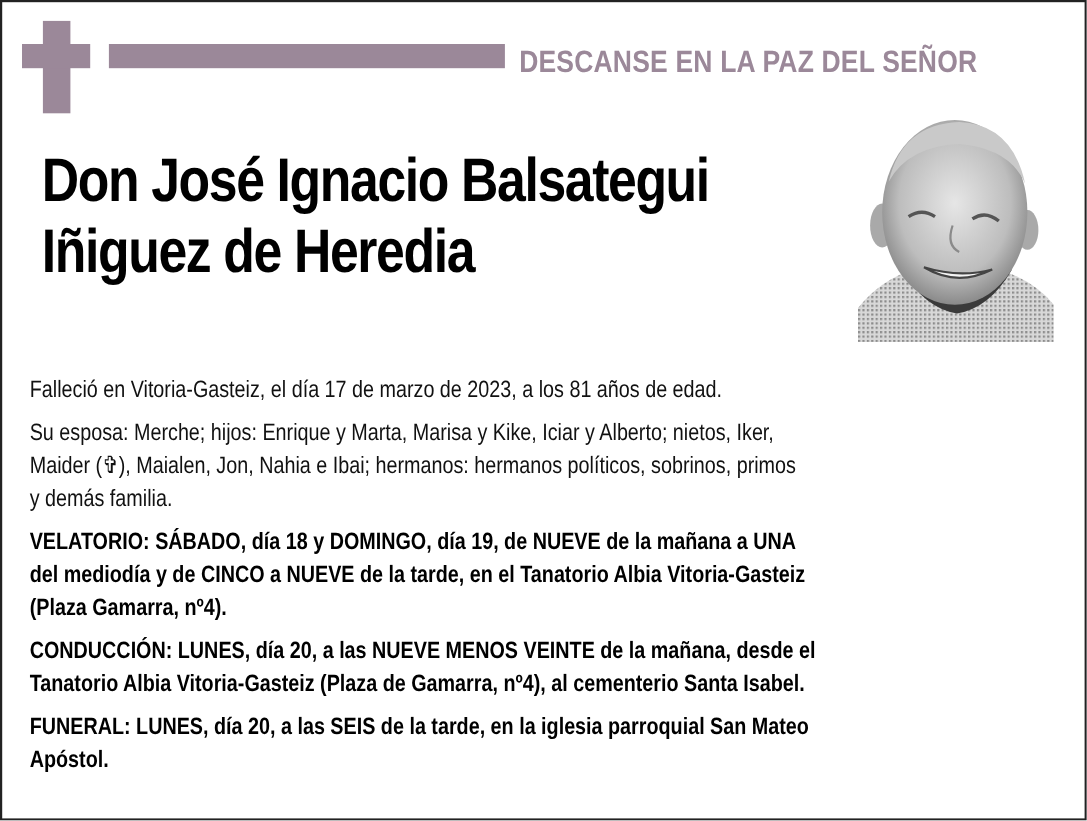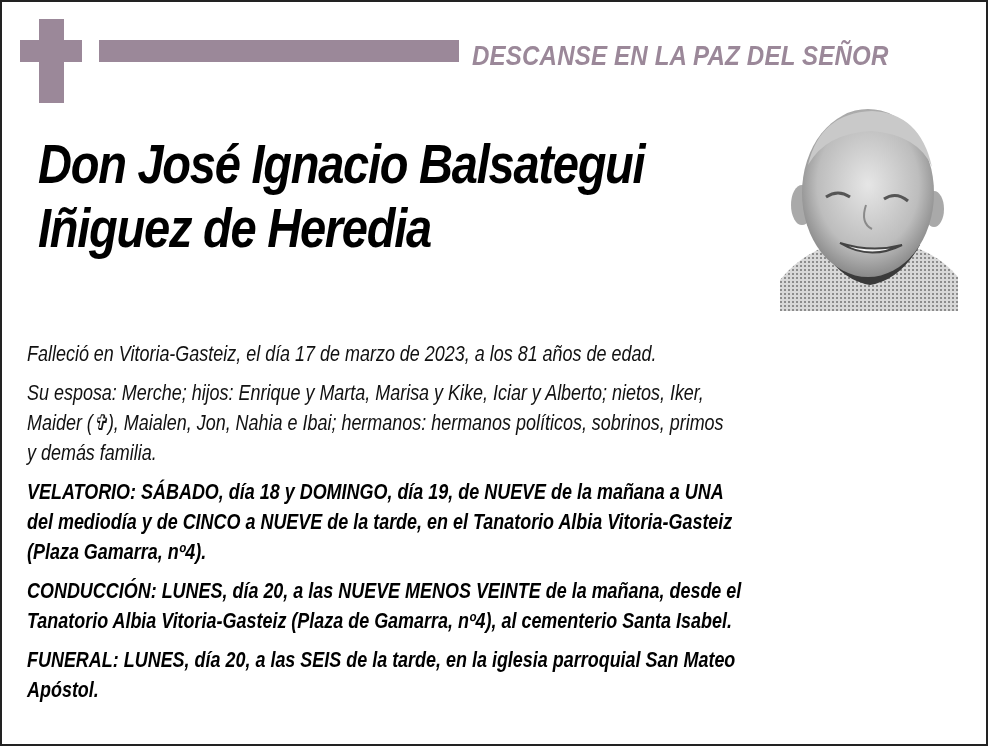--- a/index.html
+++ b/index.html
@@ -8,7 +8,6 @@
       position: absolute; left: 0; top: 0; width: 984px; height: 742px;
       border: 2px solid #222222; border-right-width: 2px; box-sizing: content-box;
       background: #ffffff;
-      font-style: italic;
     }
     .cross-v { position: absolute; left: 37px; top: 17px; width: 25px; height: 84px; background: var(--accent); }
     .cross-h { position: absolute; left: 18px; top: 38px; width: 62px; height: 22px; background: var(--accent); }

